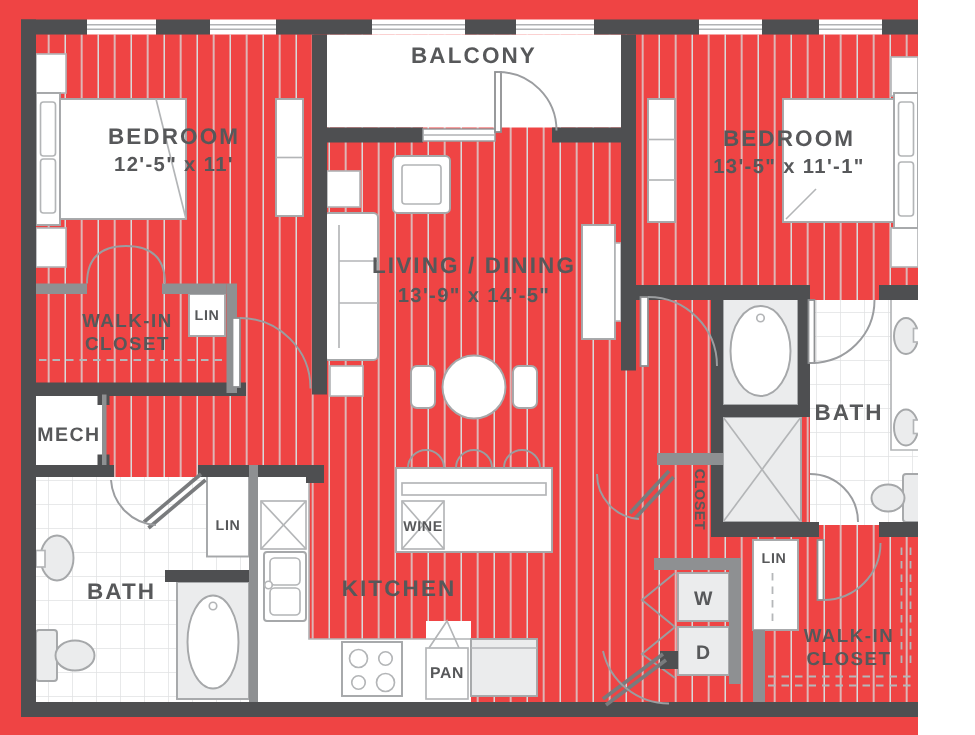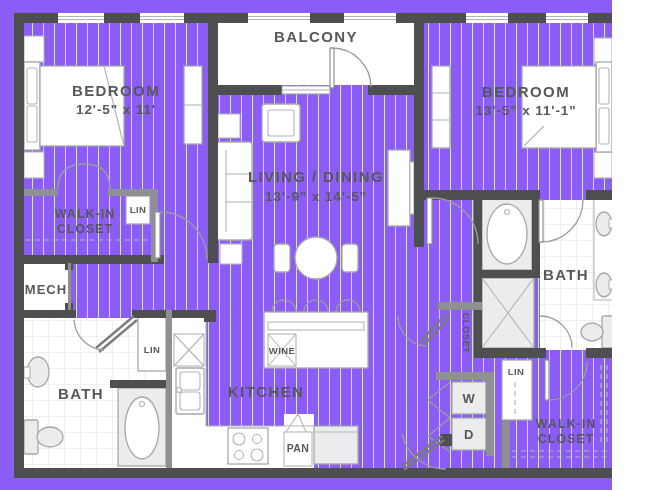--- a/index.html
+++ b/index.html
@@ -3,7 +3,7 @@
 <meta charset="utf-8">
 <style>
   html,body{margin:0;padding:0;background:#fff;}
-  .canvas{width:612px;height:490px;background:#8b5cf6;position:relative;overflow:hidden;}
+  .canvas{width:612px;height:490px;background:#ef4444;position:relative;overflow:hidden;}
   svg{display:block;}
   text{font-family:"Liberation Sans",sans-serif;font-weight:bold;}
   .t-room{font-size:15px;letter-spacing:1.4px;}

